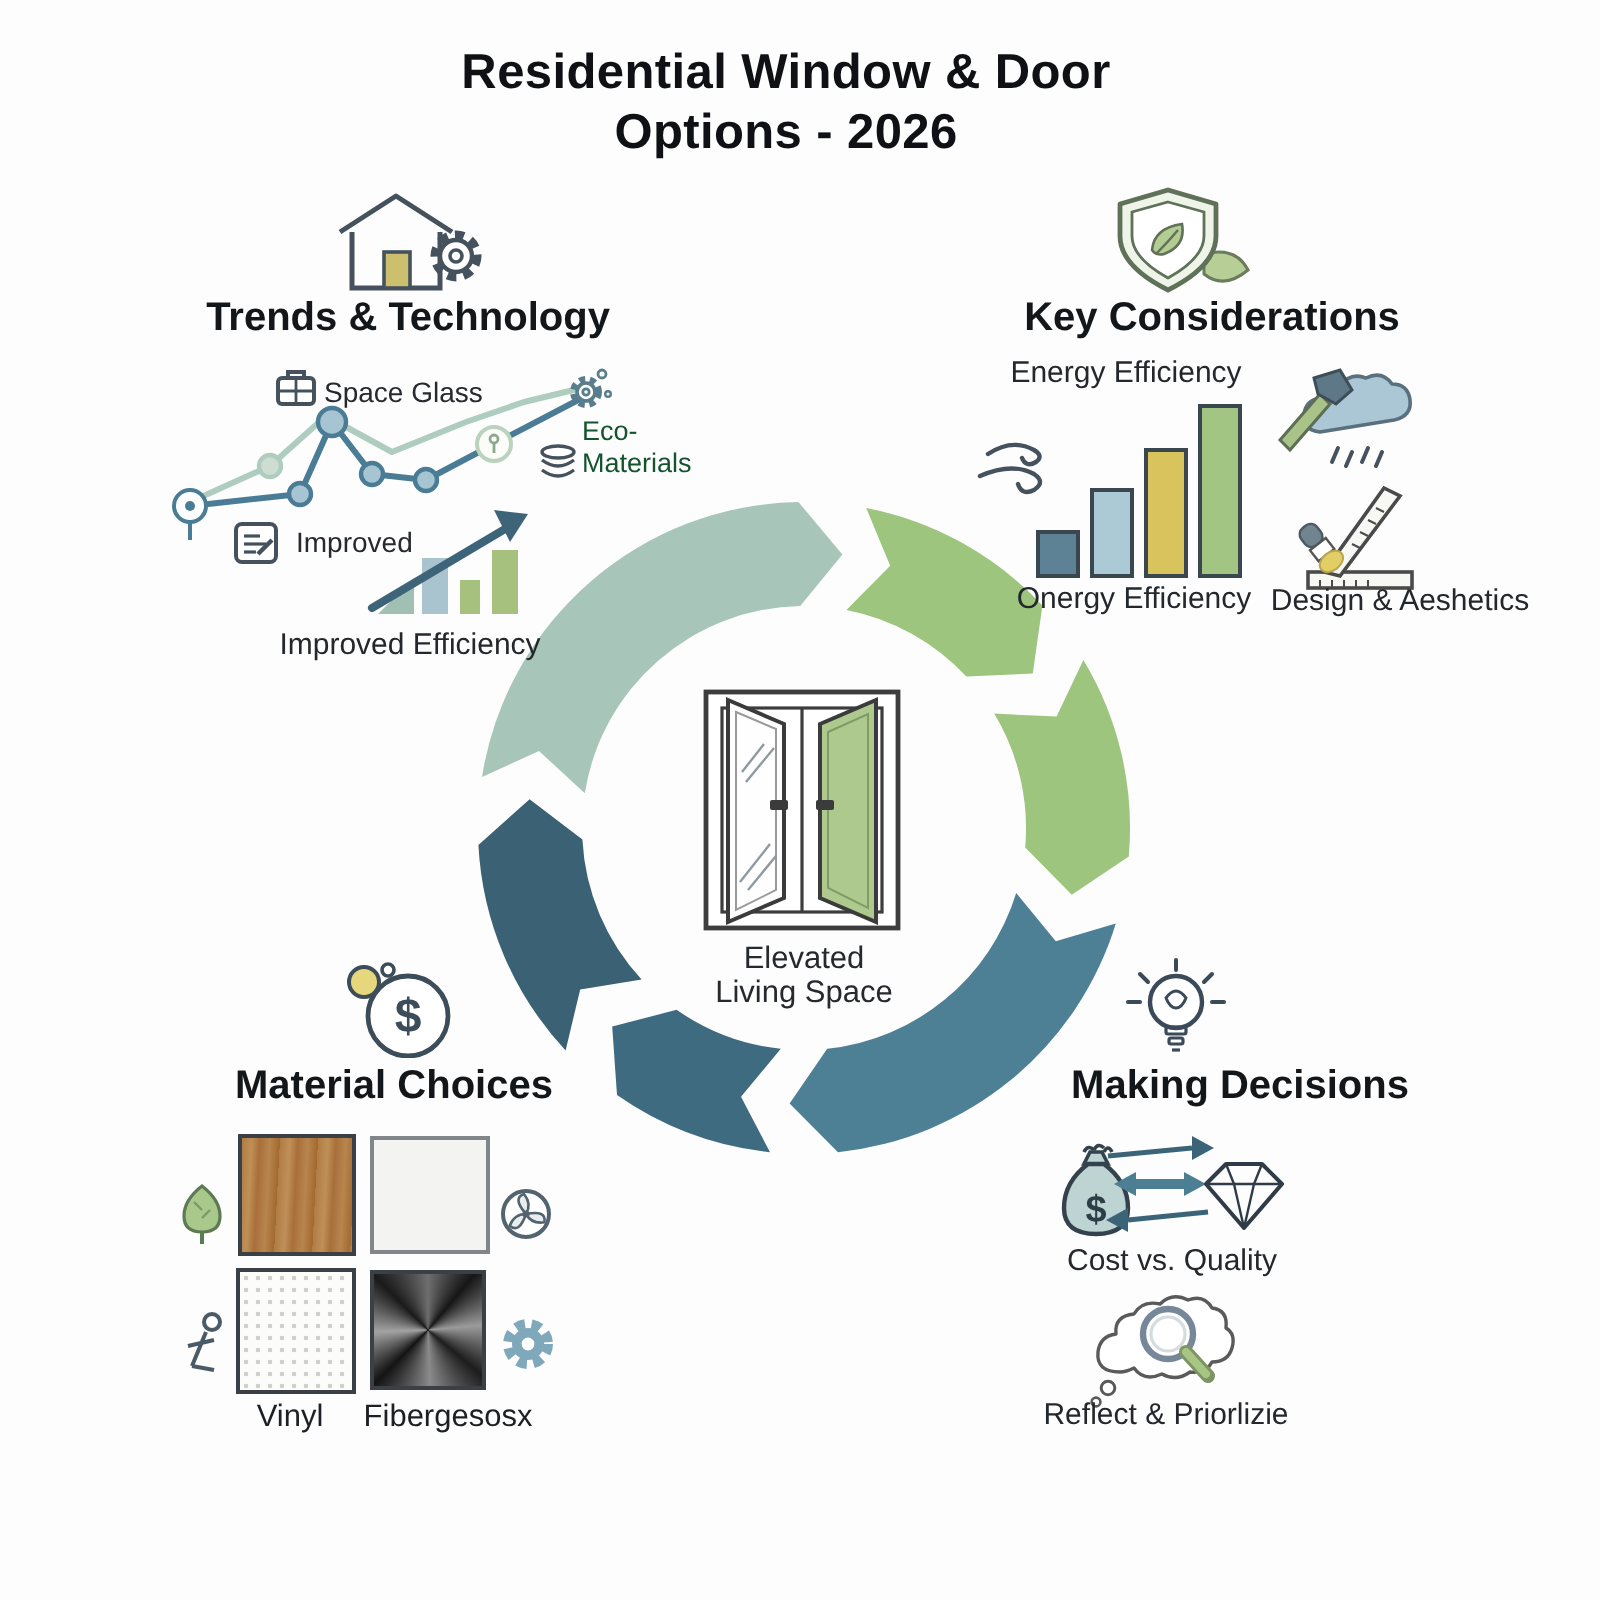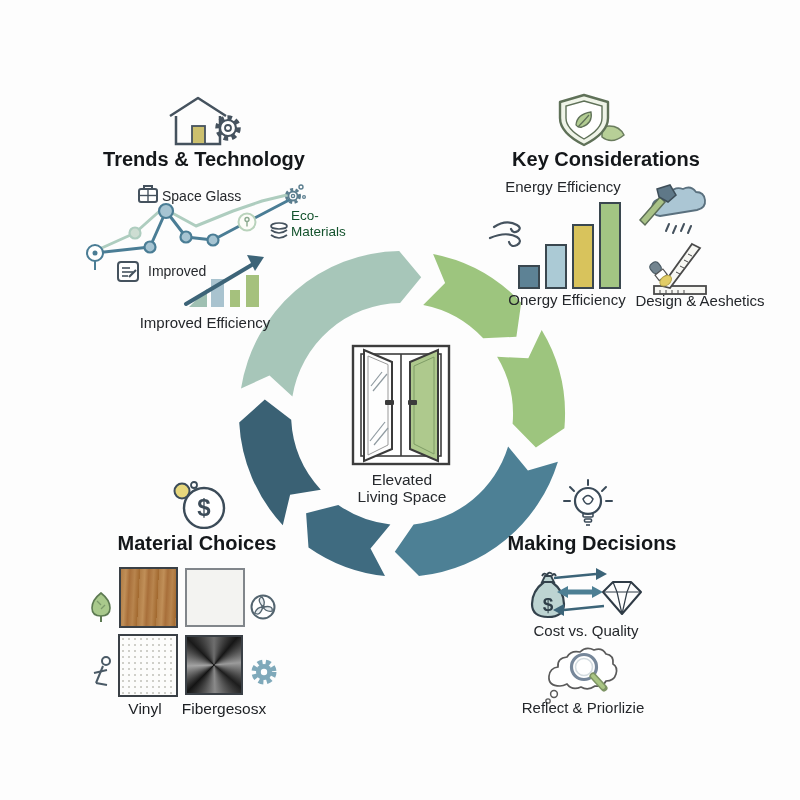--- a/index.html
+++ b/index.html
@@ -25,6 +25,10 @@
 
 <div id="canvas">
 
+  <div class="abs ctr title" style="left:393px;top:22px;">
+    <div>Residential Window &amp; Door</div>
+    <div>Options - 2026</div>
+  </div>
 
   <svg class="abs" style="left:0;top:0;" width="800" height="800" viewBox="0 0 800 800">
     <g id="ring">

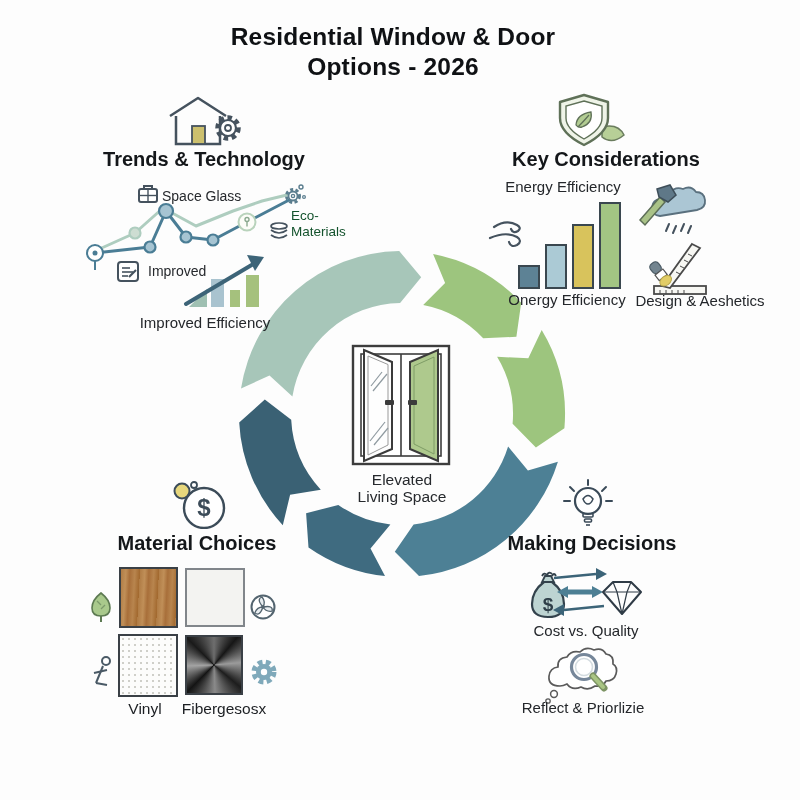--- a/index.html
+++ b/index.html
@@ -252,7 +252,7 @@
     <rect x="24.5" y="42" width="7" height="3" rx="1" fill="none" stroke="#3a4a58" stroke-width="1.6"></rect>
     <line x1="26" y1="48" x2="30" y2="48" stroke="#3a4a58" stroke-width="1.6"></line>
   </svg>
-  <div class="abs ctr head" style="left:592px;top:532px;">Making Decisions</div>
+  <div class="abs ctr head" style="left:620px;top:532px;">Making Decisions</div>
 
   <svg class="abs" style="left:530px;top:568px;" width="36" height="54" viewBox="0 0 36 54">
     <path d="M12,8 q2,-4 5,-1" fill="none" stroke="#33424c" stroke-width="1.8"></path>

